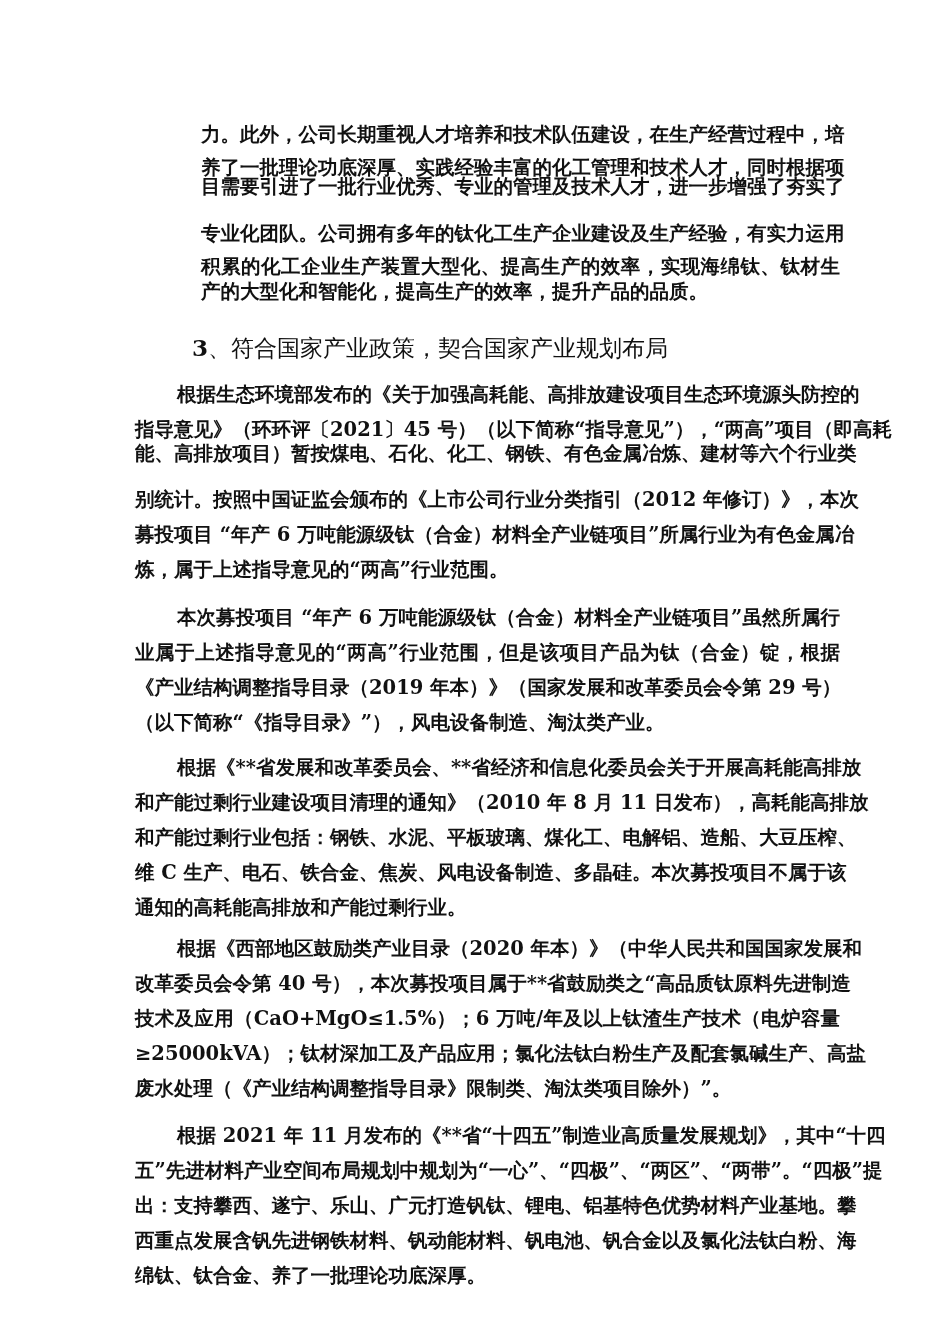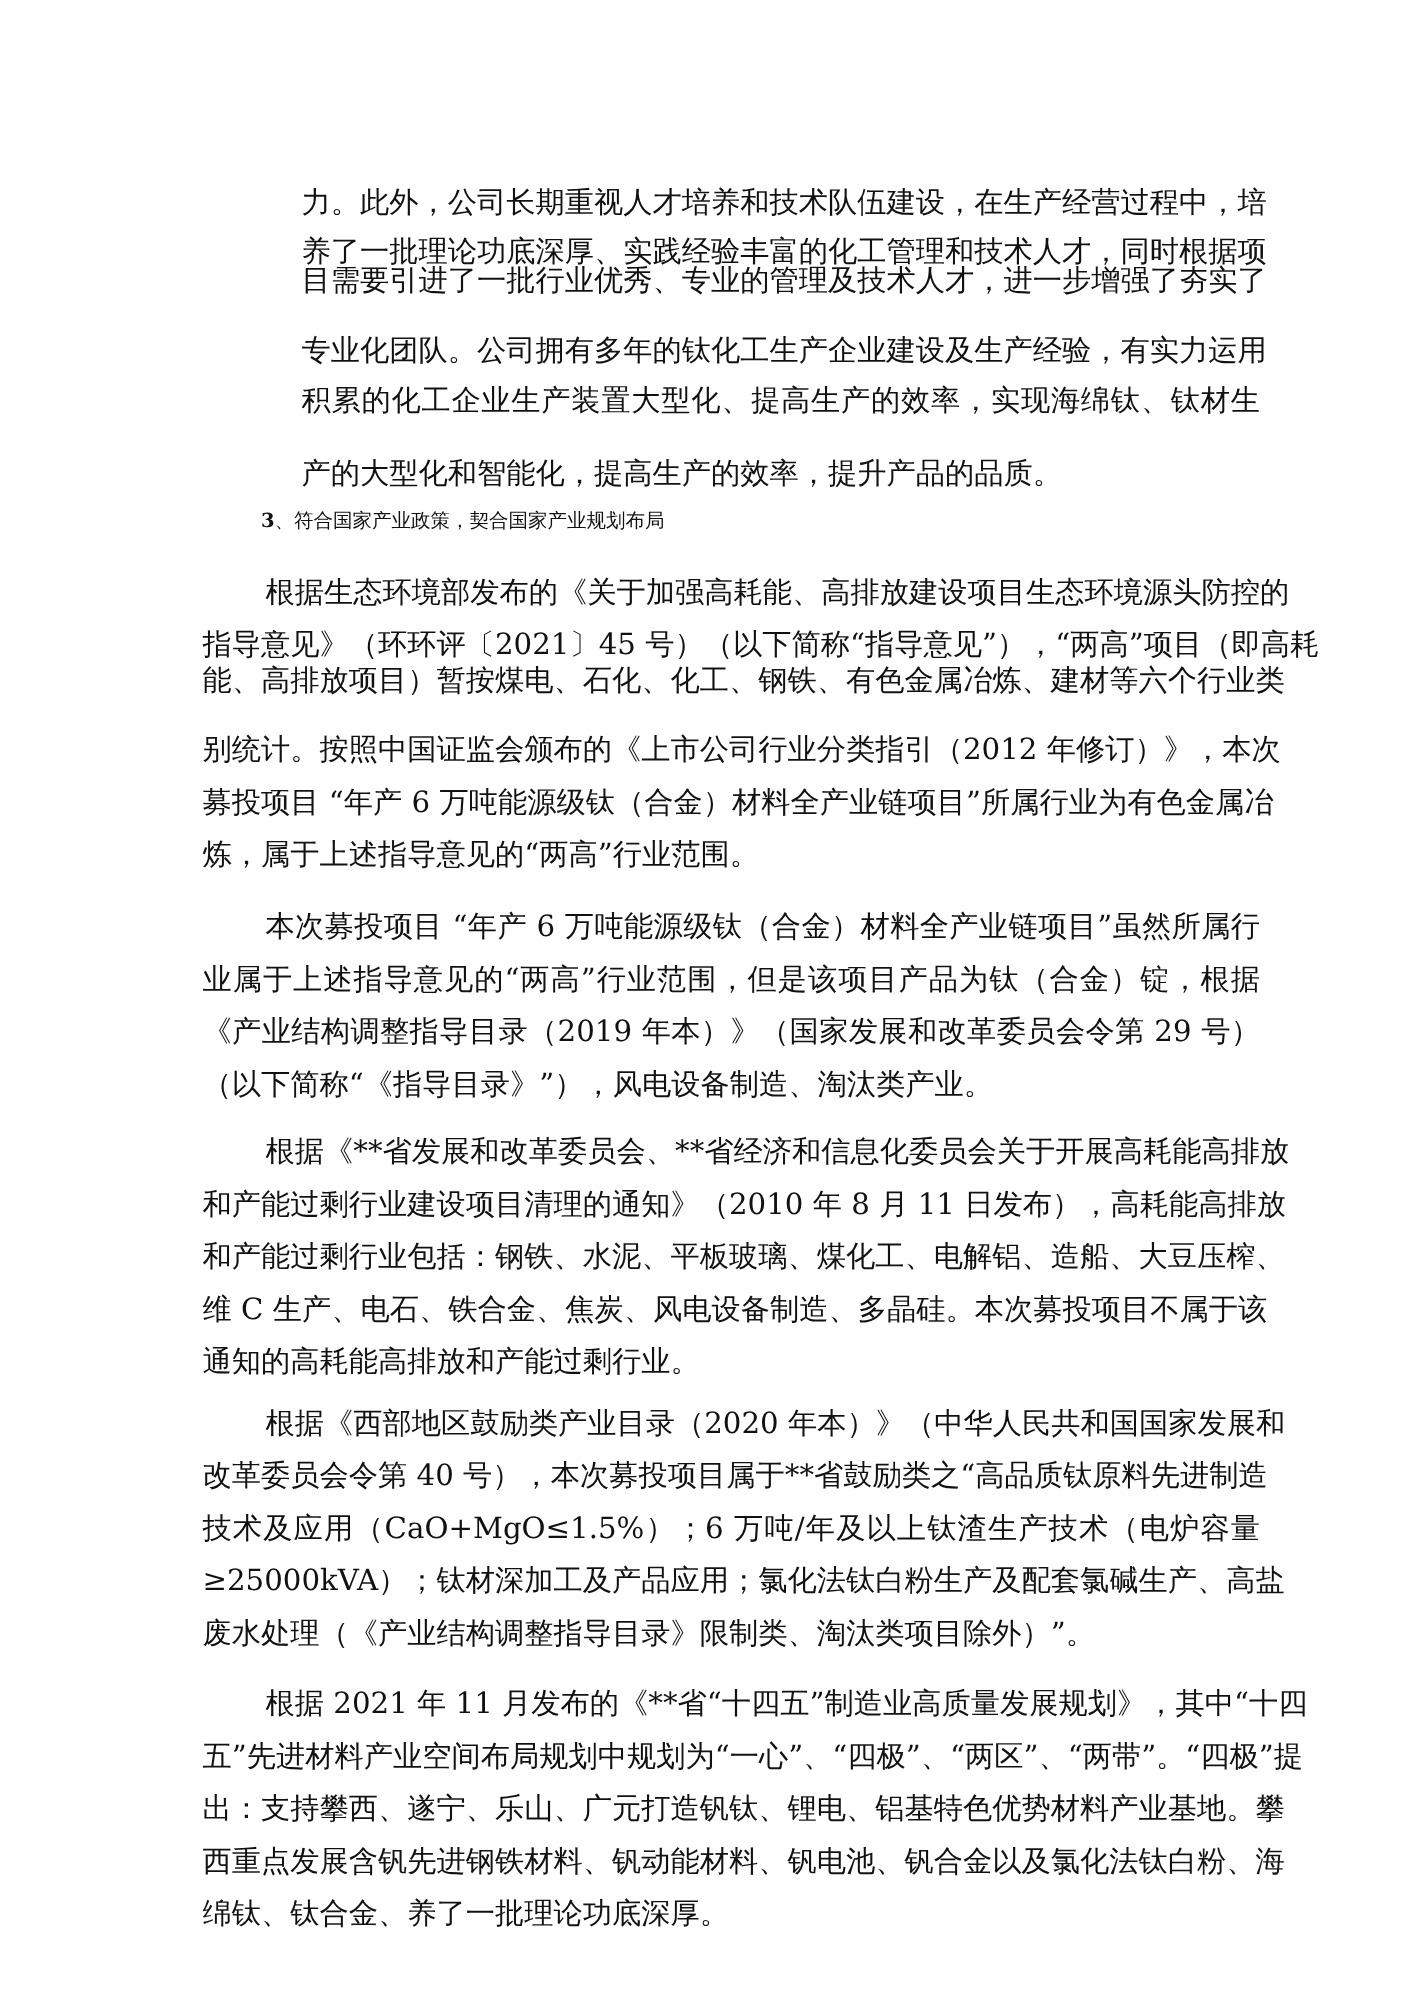--- a/index.html
+++ b/index.html
@@ -31,6 +31,7 @@
       text-align: justify;
       text-align-last: justify;
       letter-spacing: 0;
+      font-weight: bold;
     }
     .line.last {
       text-align-last: left;

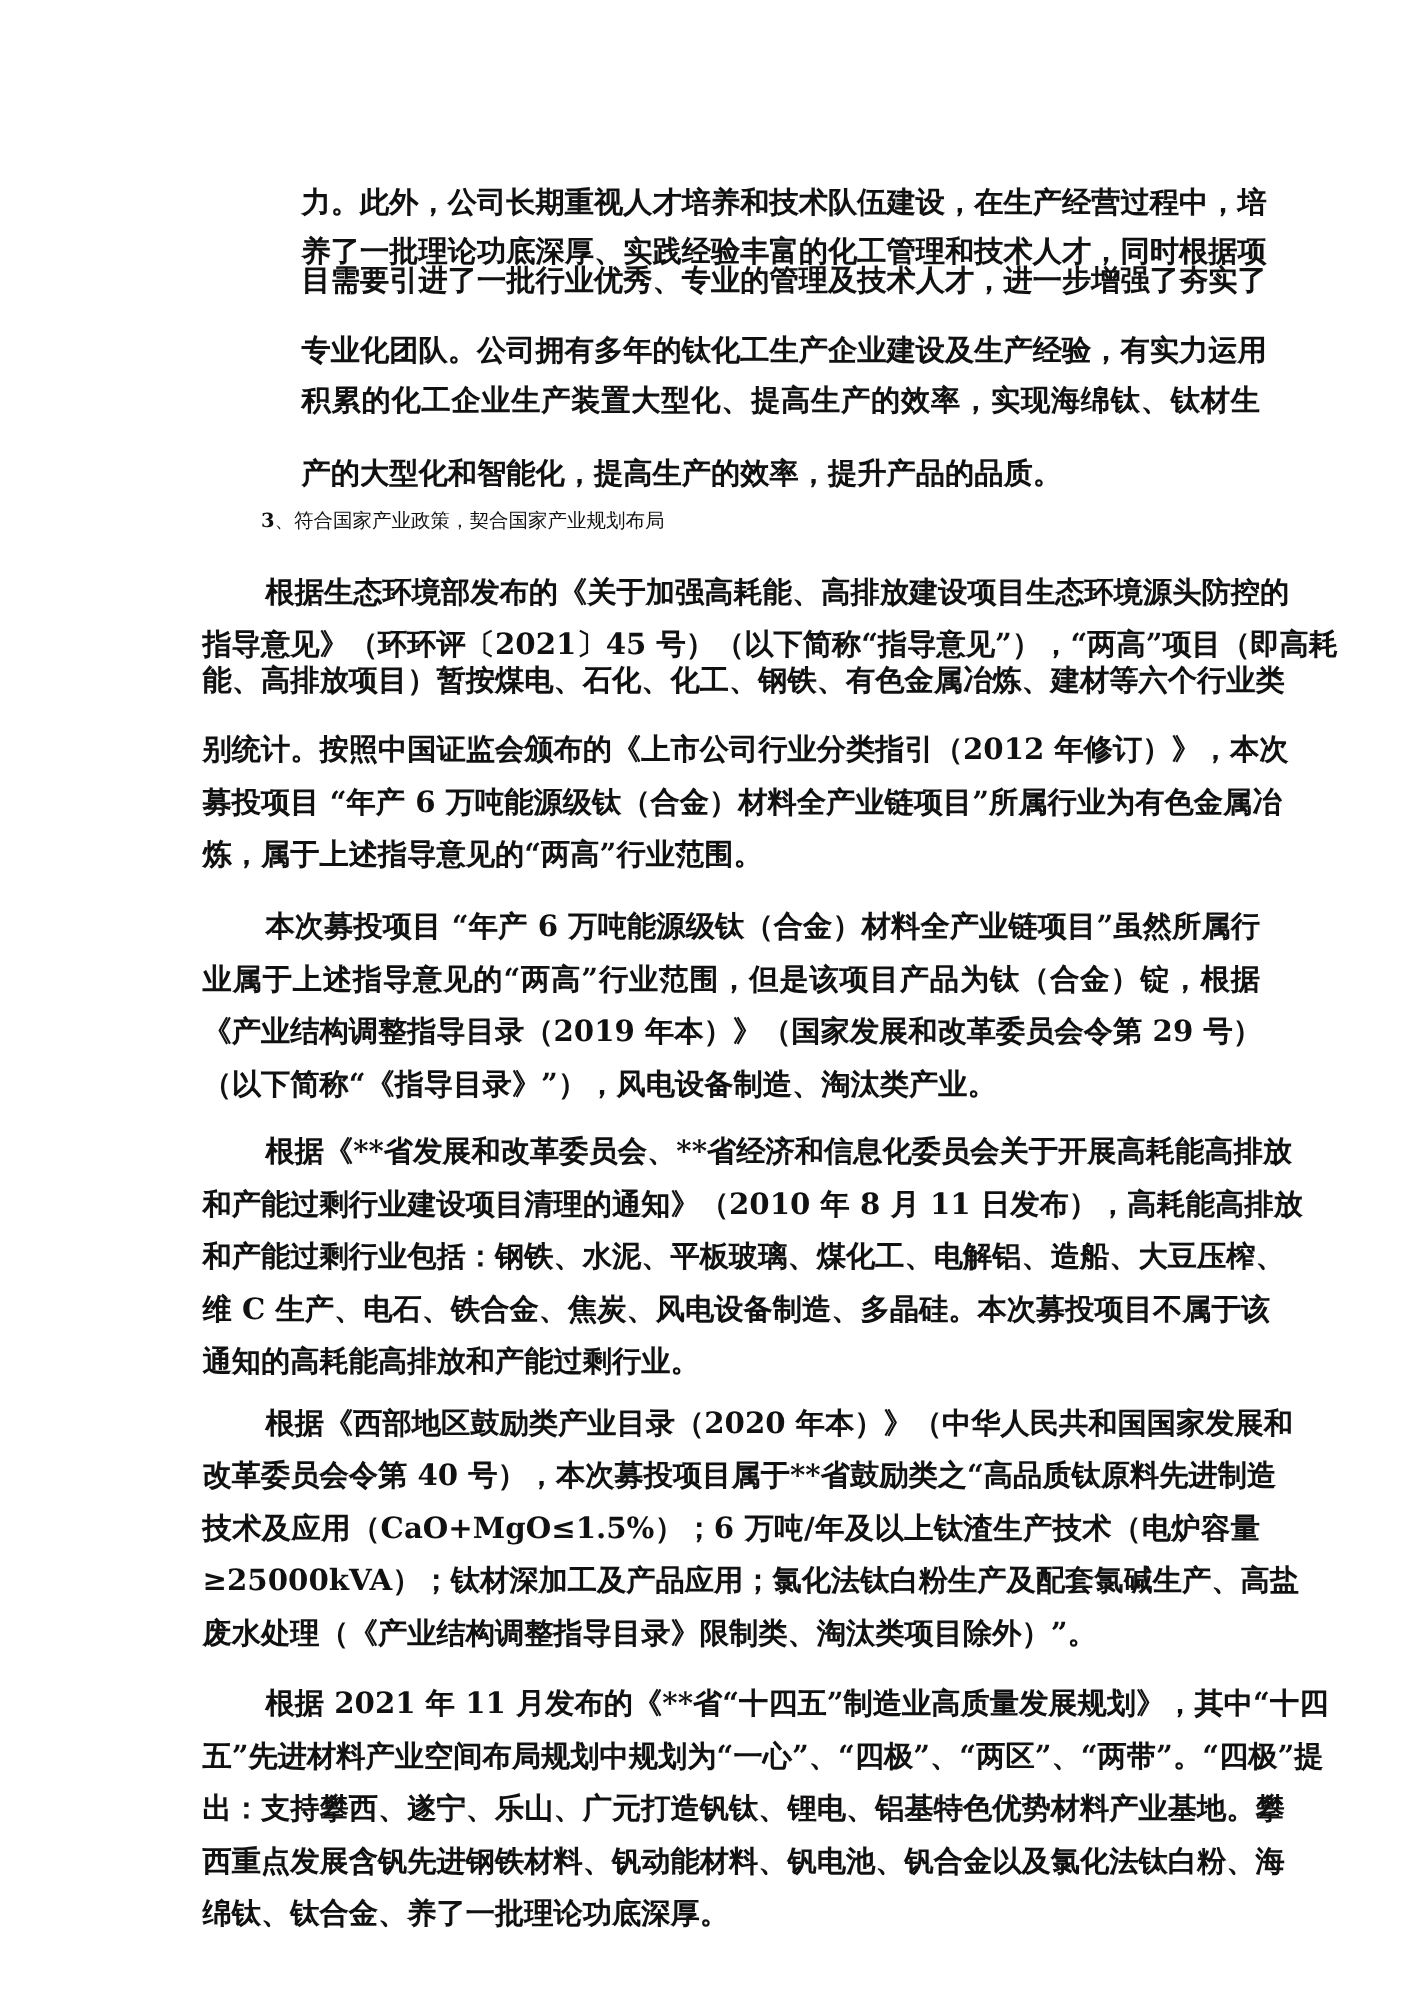--- a/index.html
+++ b/index.html
@@ -71,7 +71,7 @@
     <div class="line" style="top:175px">目需要引进了一批行业优秀、专业的管理及技术人才，进一步增强了夯实了</div>
     <div class="line" style="top:222px">专业化团队。公司拥有多年的钛化工生产企业建设及生产经验，有实力运用</div>
     <div class="line" style="top:255px">积累的化工企业生产装置大型化、提高生产的效率，实现海绵钛、钛材生</div>
-    <div class="line last" style="top:304px">产的大型化和智能化，提高生产的效率，提升产品的品质。</div>
+    <div class="line last" style="top:280px">产的大型化和智能化，提高生产的效率，提升产品的品质。</div>
   </div>
 
   <div class="heading">

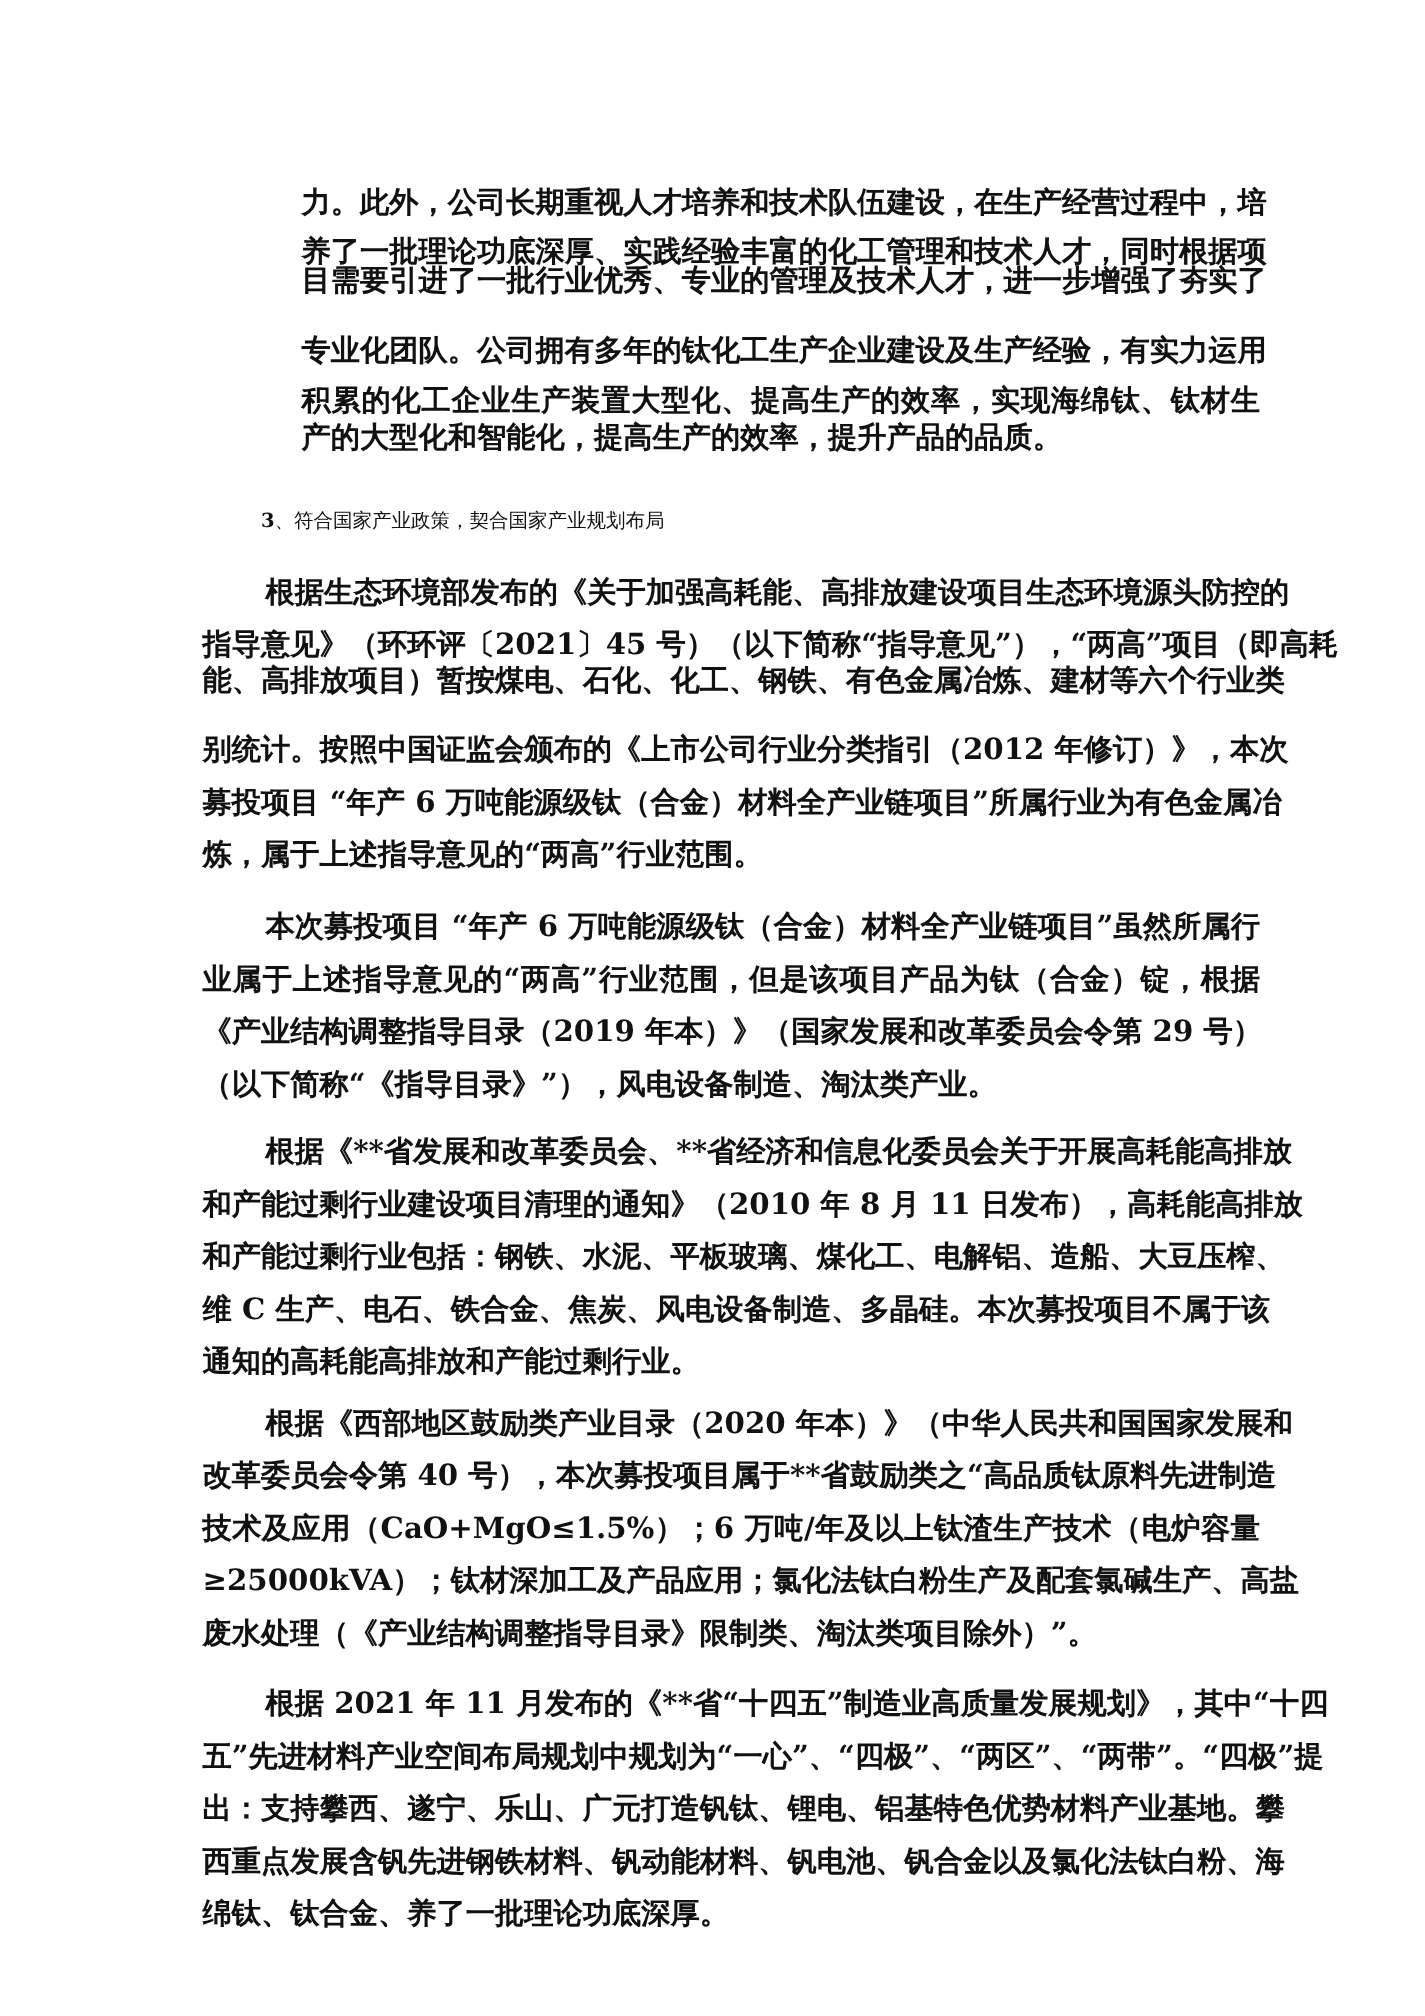--- a/index.html
+++ b/index.html
@@ -50,9 +50,9 @@
     }
     .heading {
       position: absolute;
-      left: 174px;
+      left: 192px;
       top: 336px;
-      font-size: 13px;
+      font-size: 23px;
       line-height: 24px;
       white-space: nowrap;
     }

